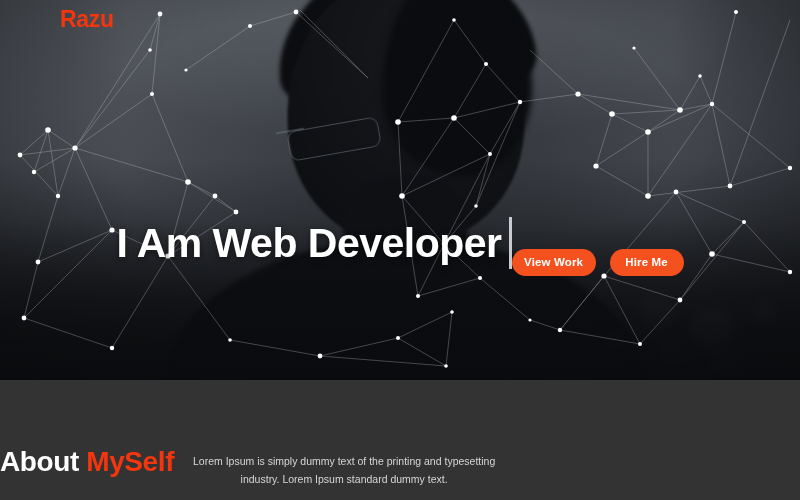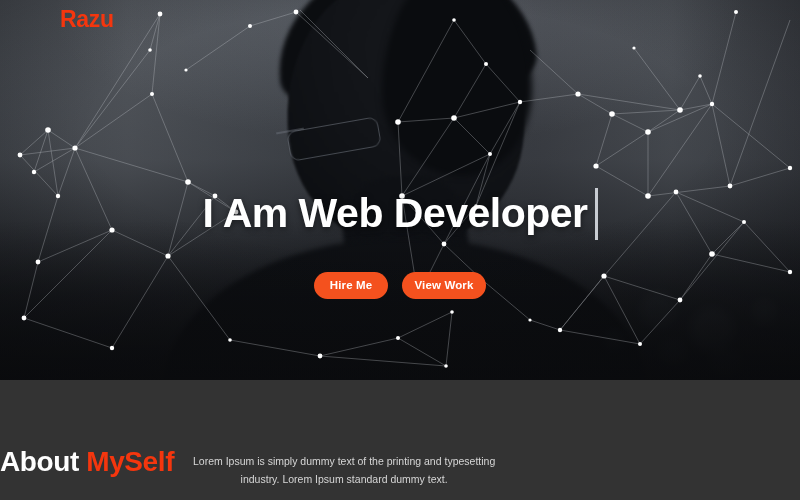--- a/index.html
+++ b/index.html
@@ -160,7 +160,7 @@
   .hero-content {
     position:absolute; left:0; top:0;
     width:800px; height:492px;
-    display:flex; flex-direction:column;
+    display:flex; flex-direction:row;
     align-items:center; justify-content:center;
     z-index:25;
   }

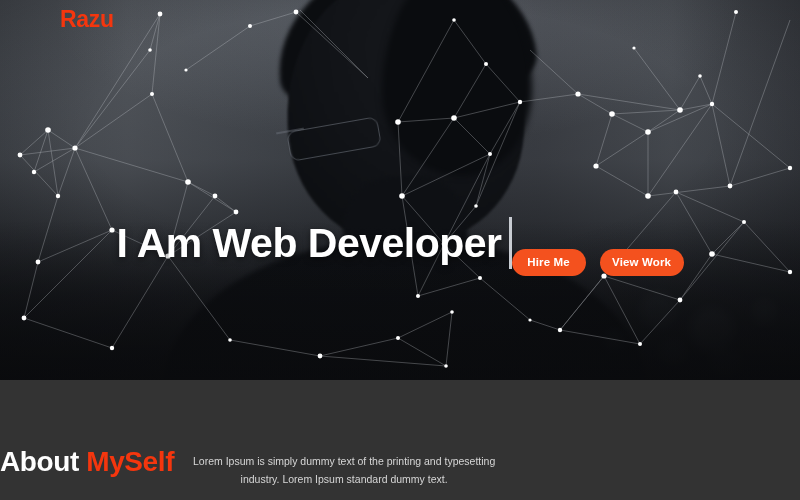--- a/index.html
+++ b/index.html
@@ -359,8 +359,8 @@
         <span class="type-cursor"></span>
       </div>
       <div class="hero-buttons">
+        <button class="btn btn-view">View Work</button>
         <button class="btn btn-hire">Hire Me</button>
-        <button class="btn btn-view">View Work</button>
       </div>
     </div>
   </section>

